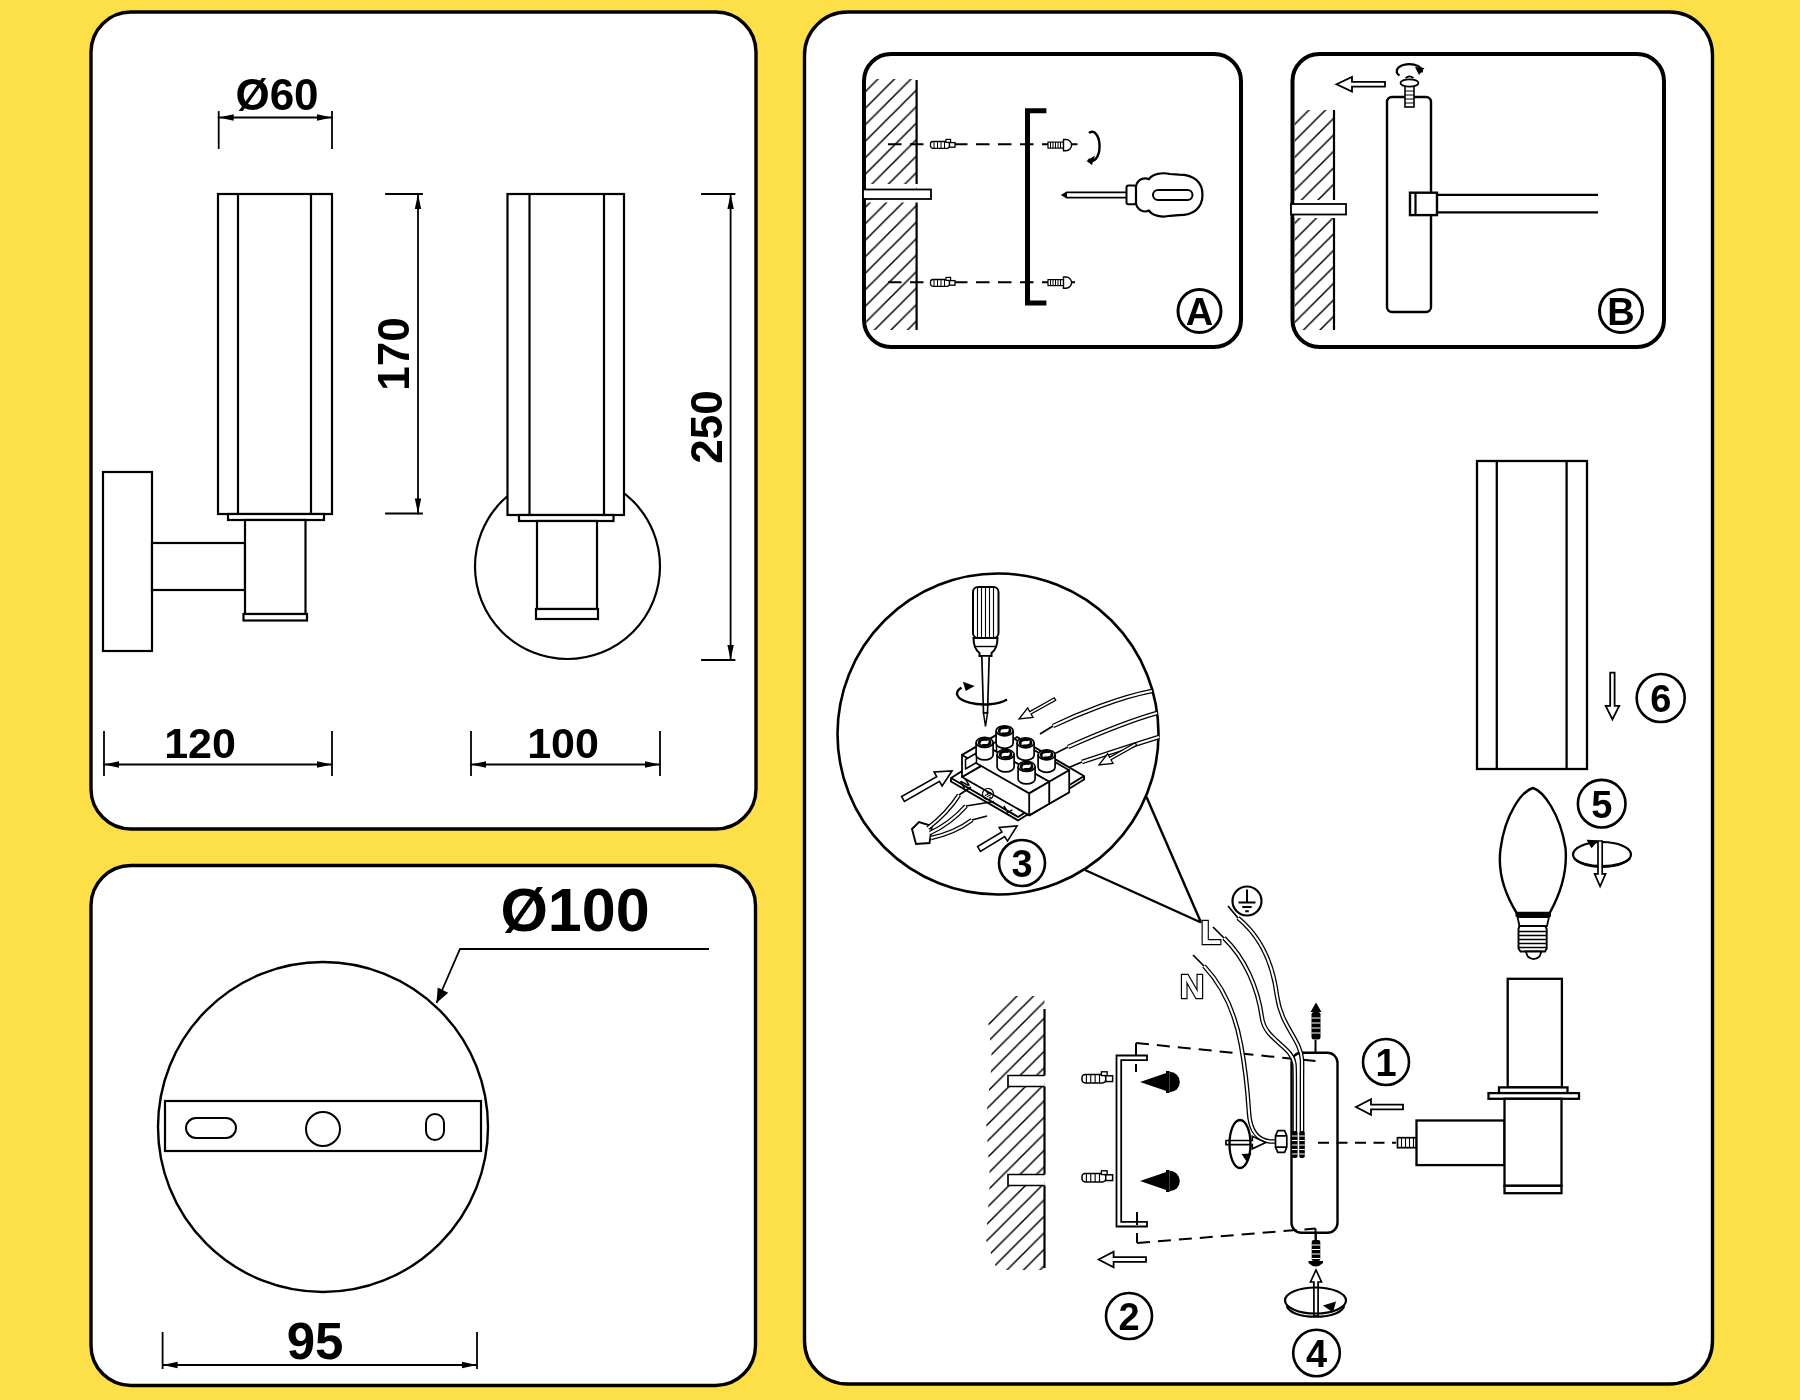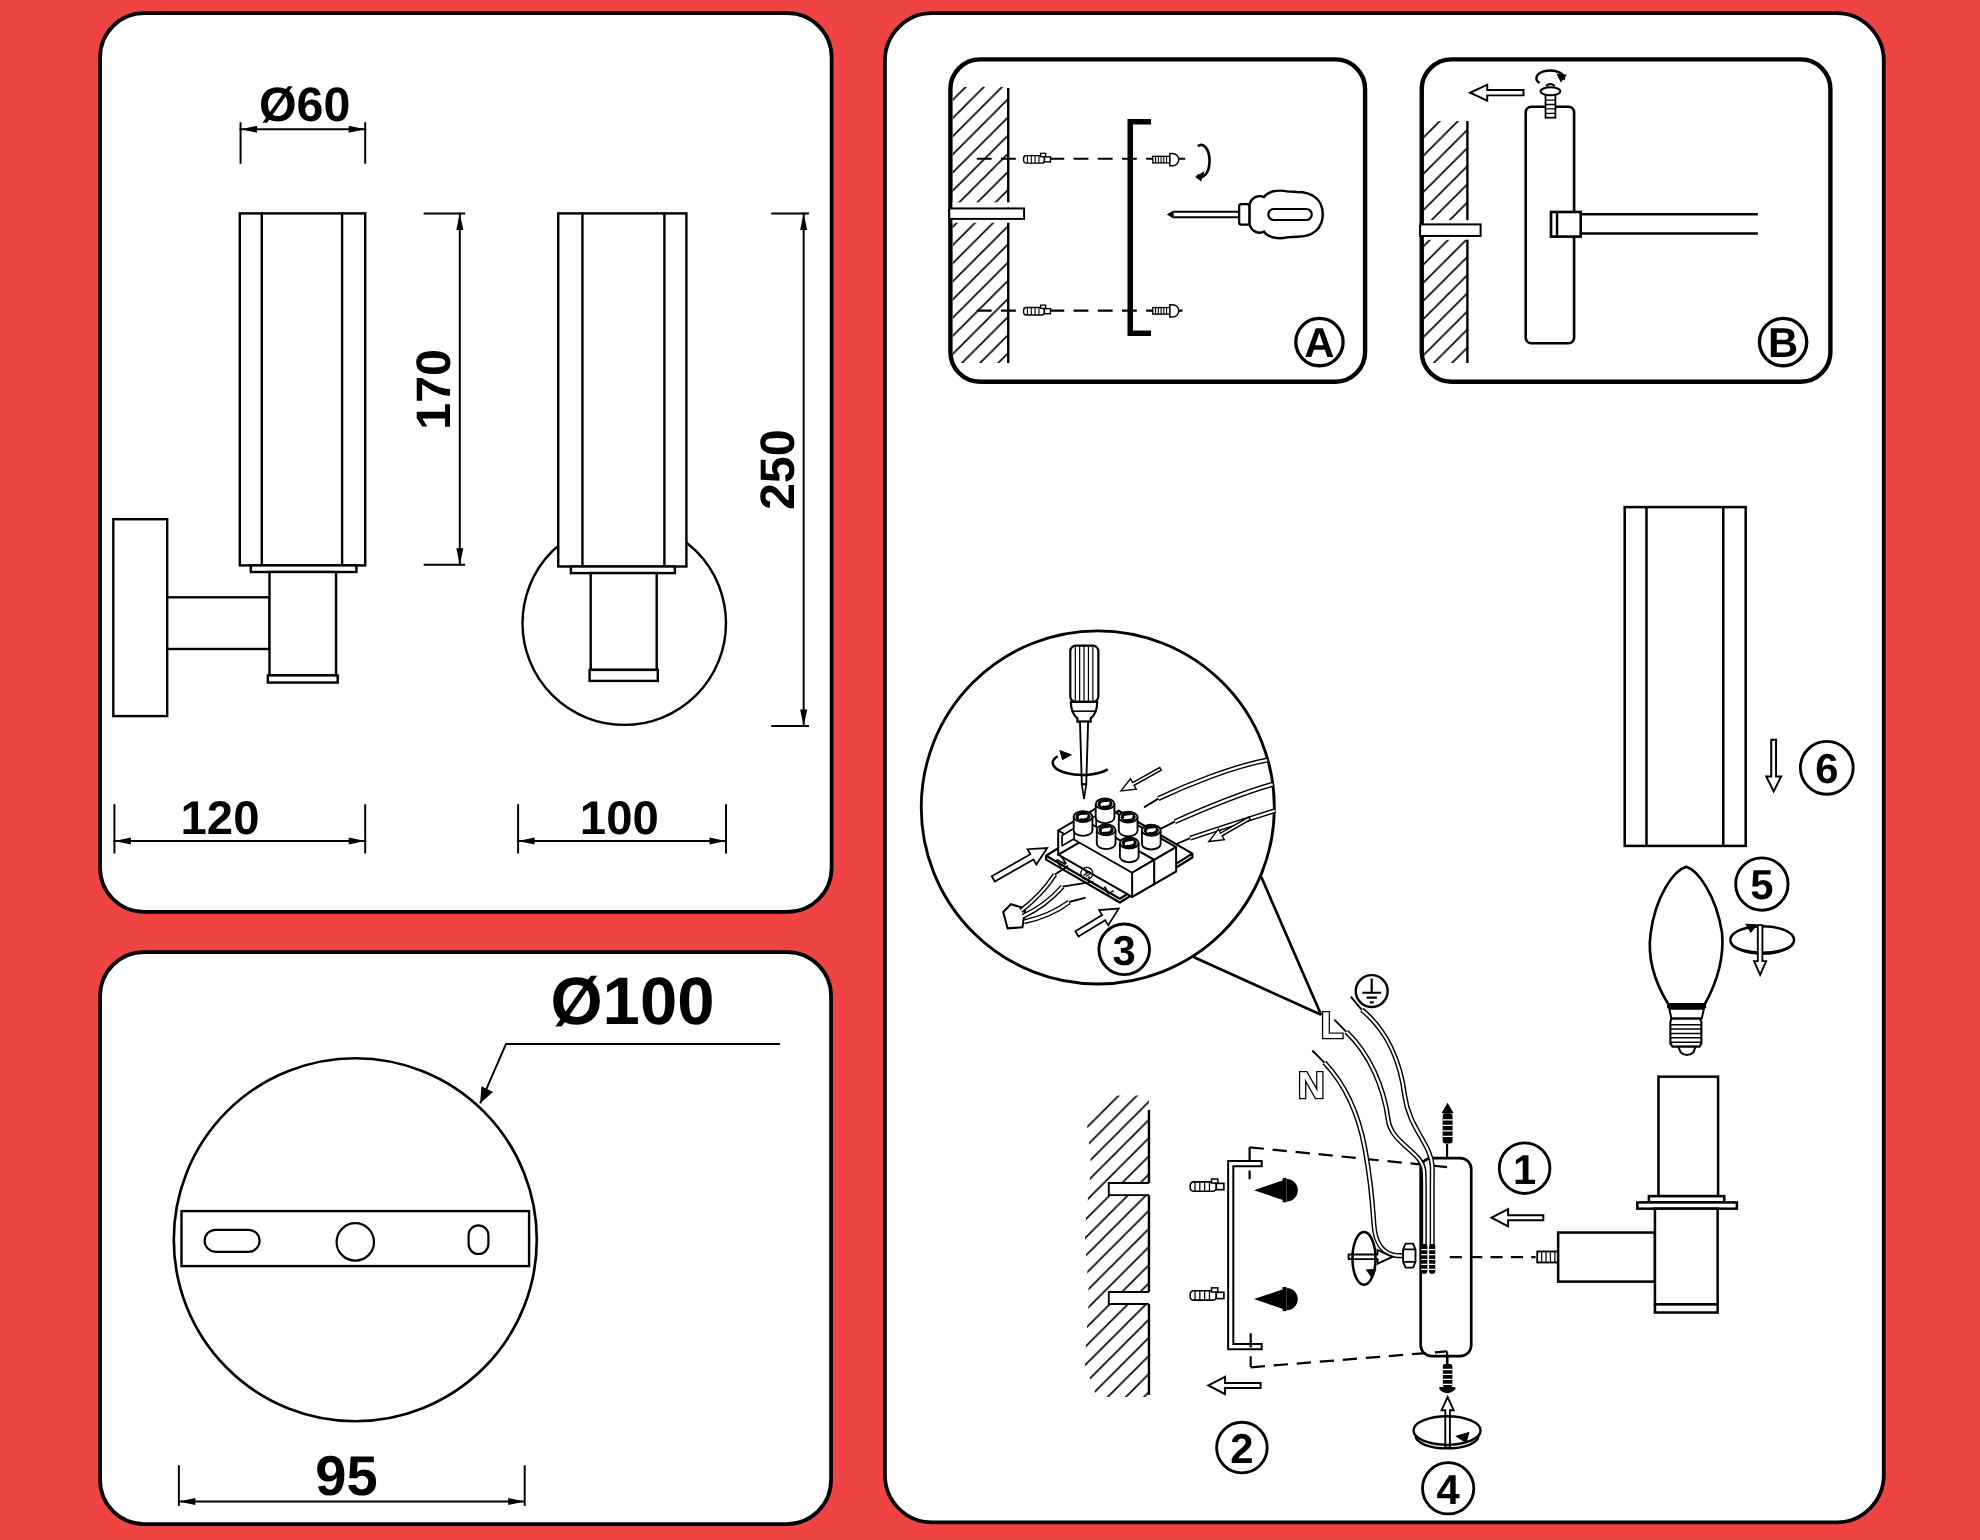--- a/index.html
+++ b/index.html
@@ -3,7 +3,7 @@
 <meta charset="utf-8">
 <style>
   html,body{margin:0;padding:0;background:#ffffff;}
-  .page{width:1800px;height:1400px;position:relative;background:#ef4444;overflow:hidden;}
+  .page{width:1800px;height:1400px;position:relative;background:#fde047;overflow:hidden;}
   svg{display:block;}
   text{font-family:"Liberation Sans","DejaVu Sans",sans-serif;fill:#000;}
   .dim{font-weight:700;}

